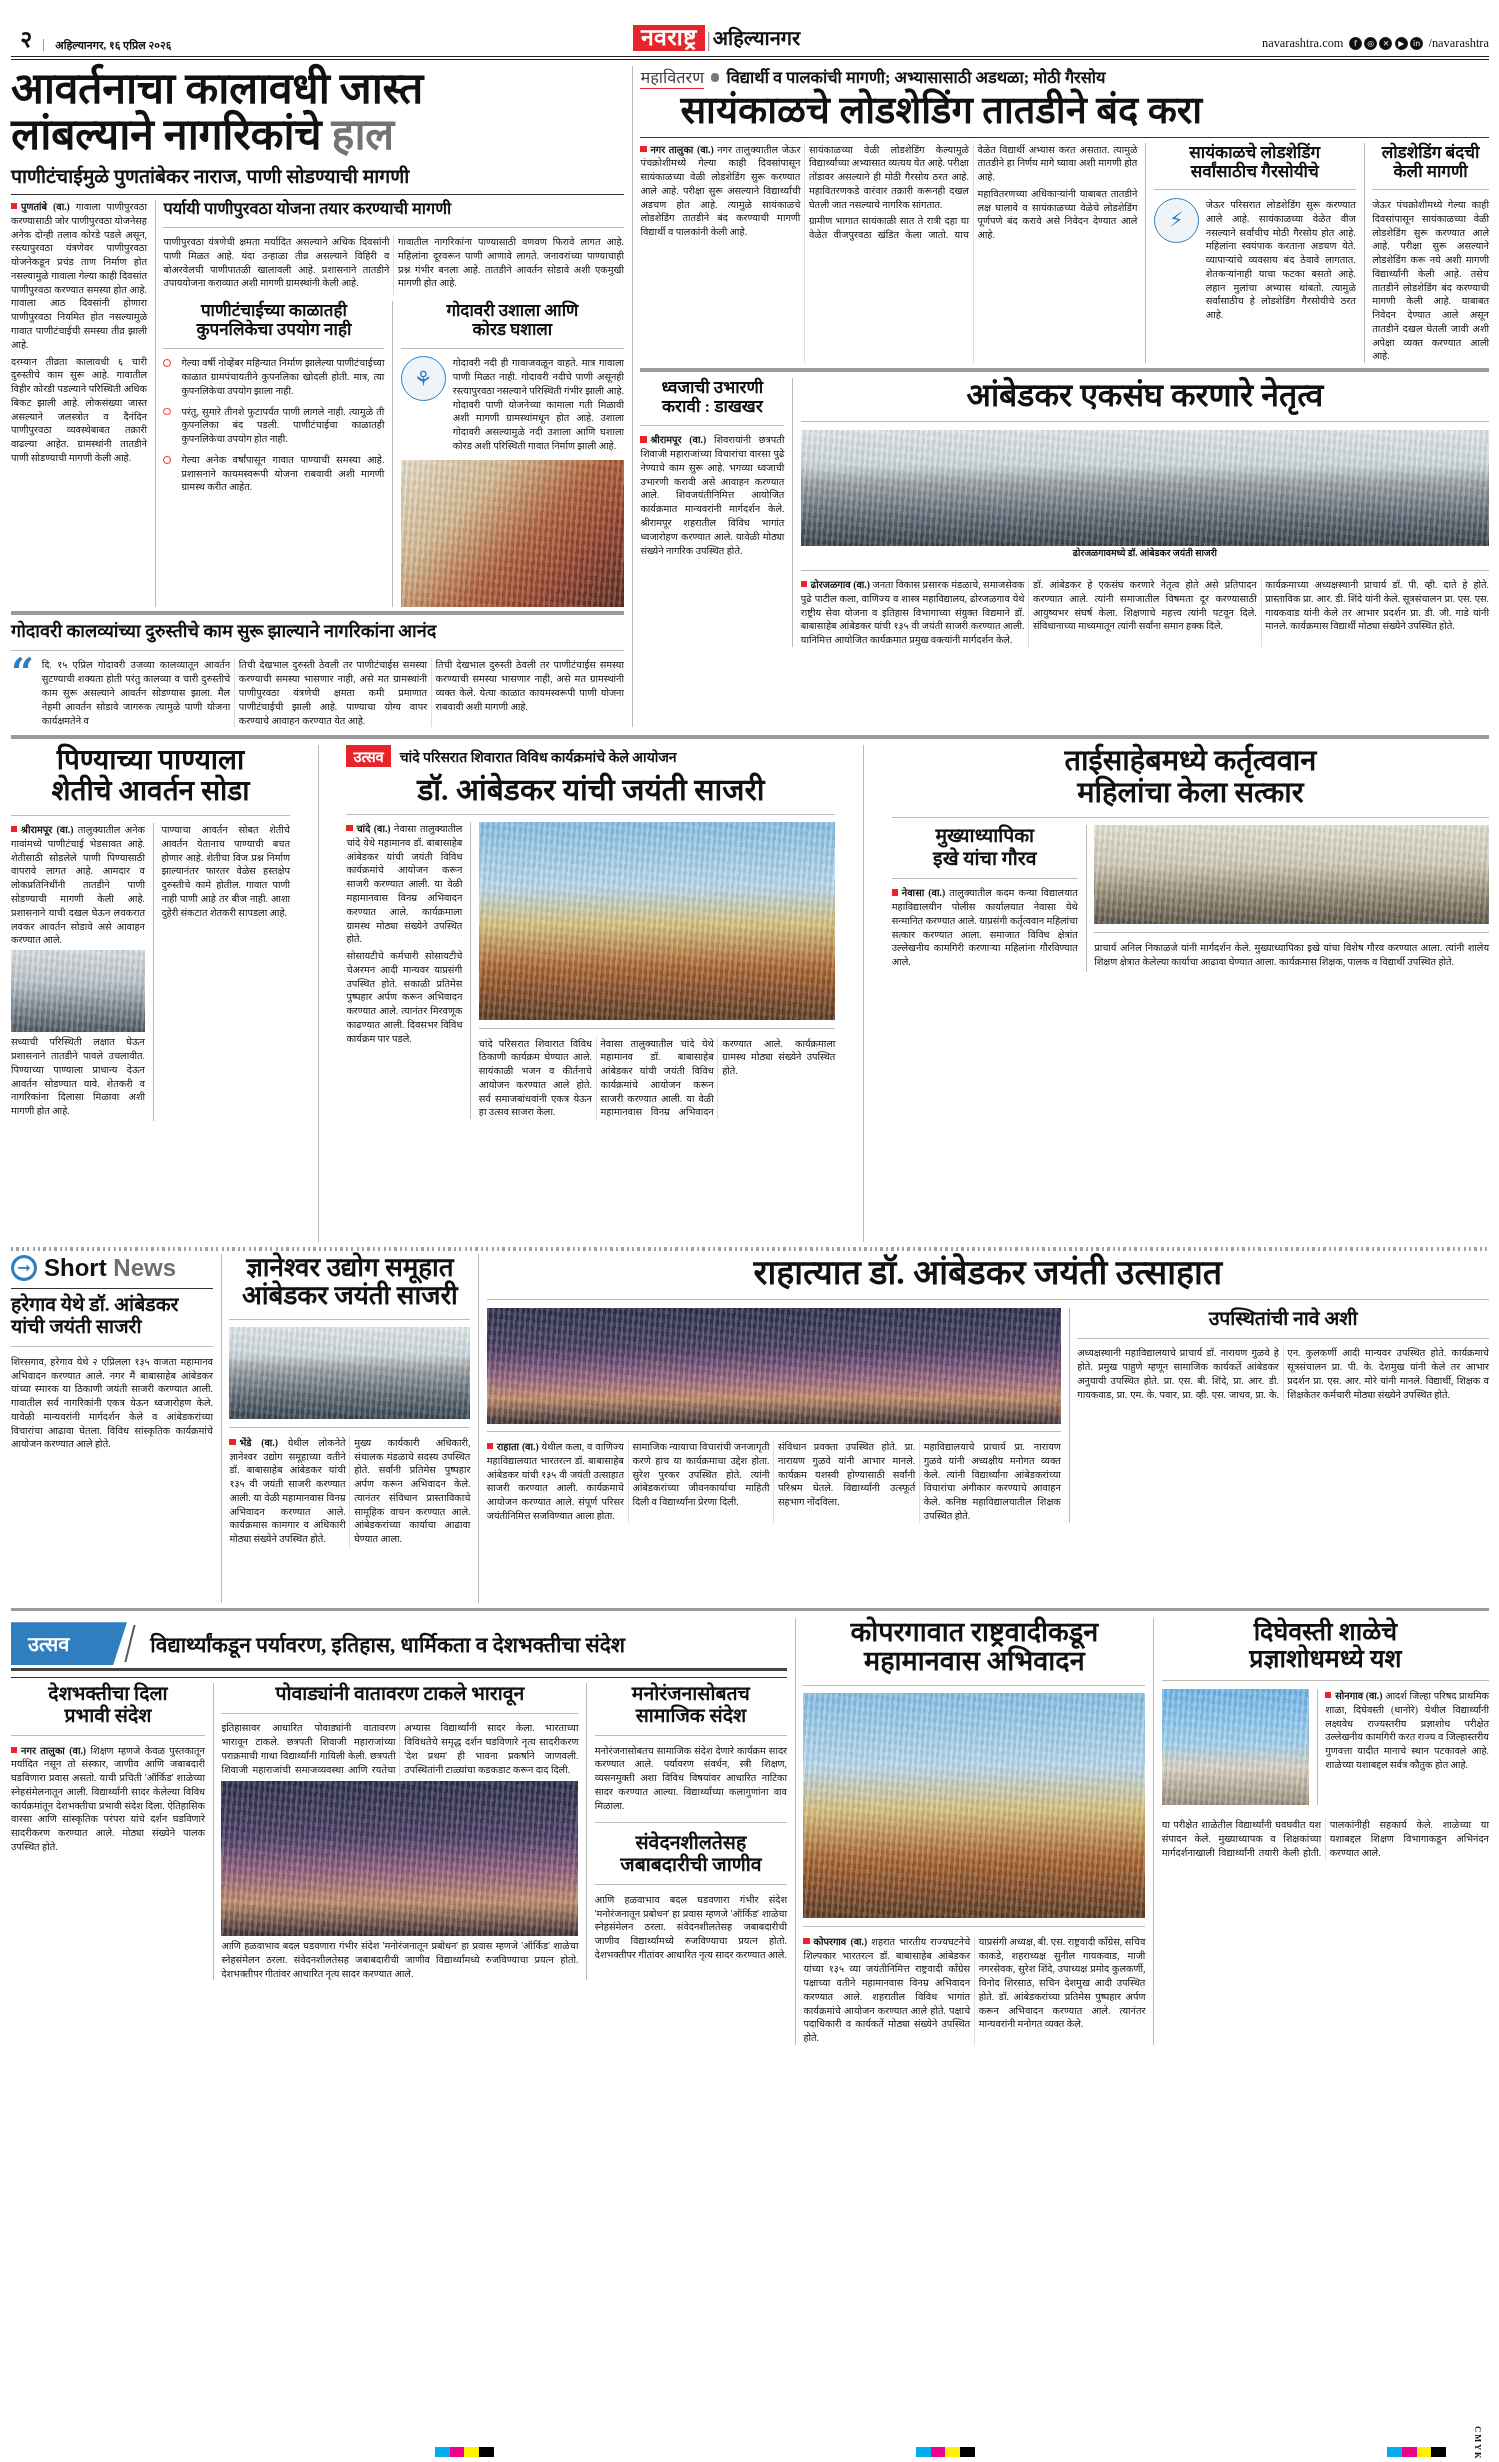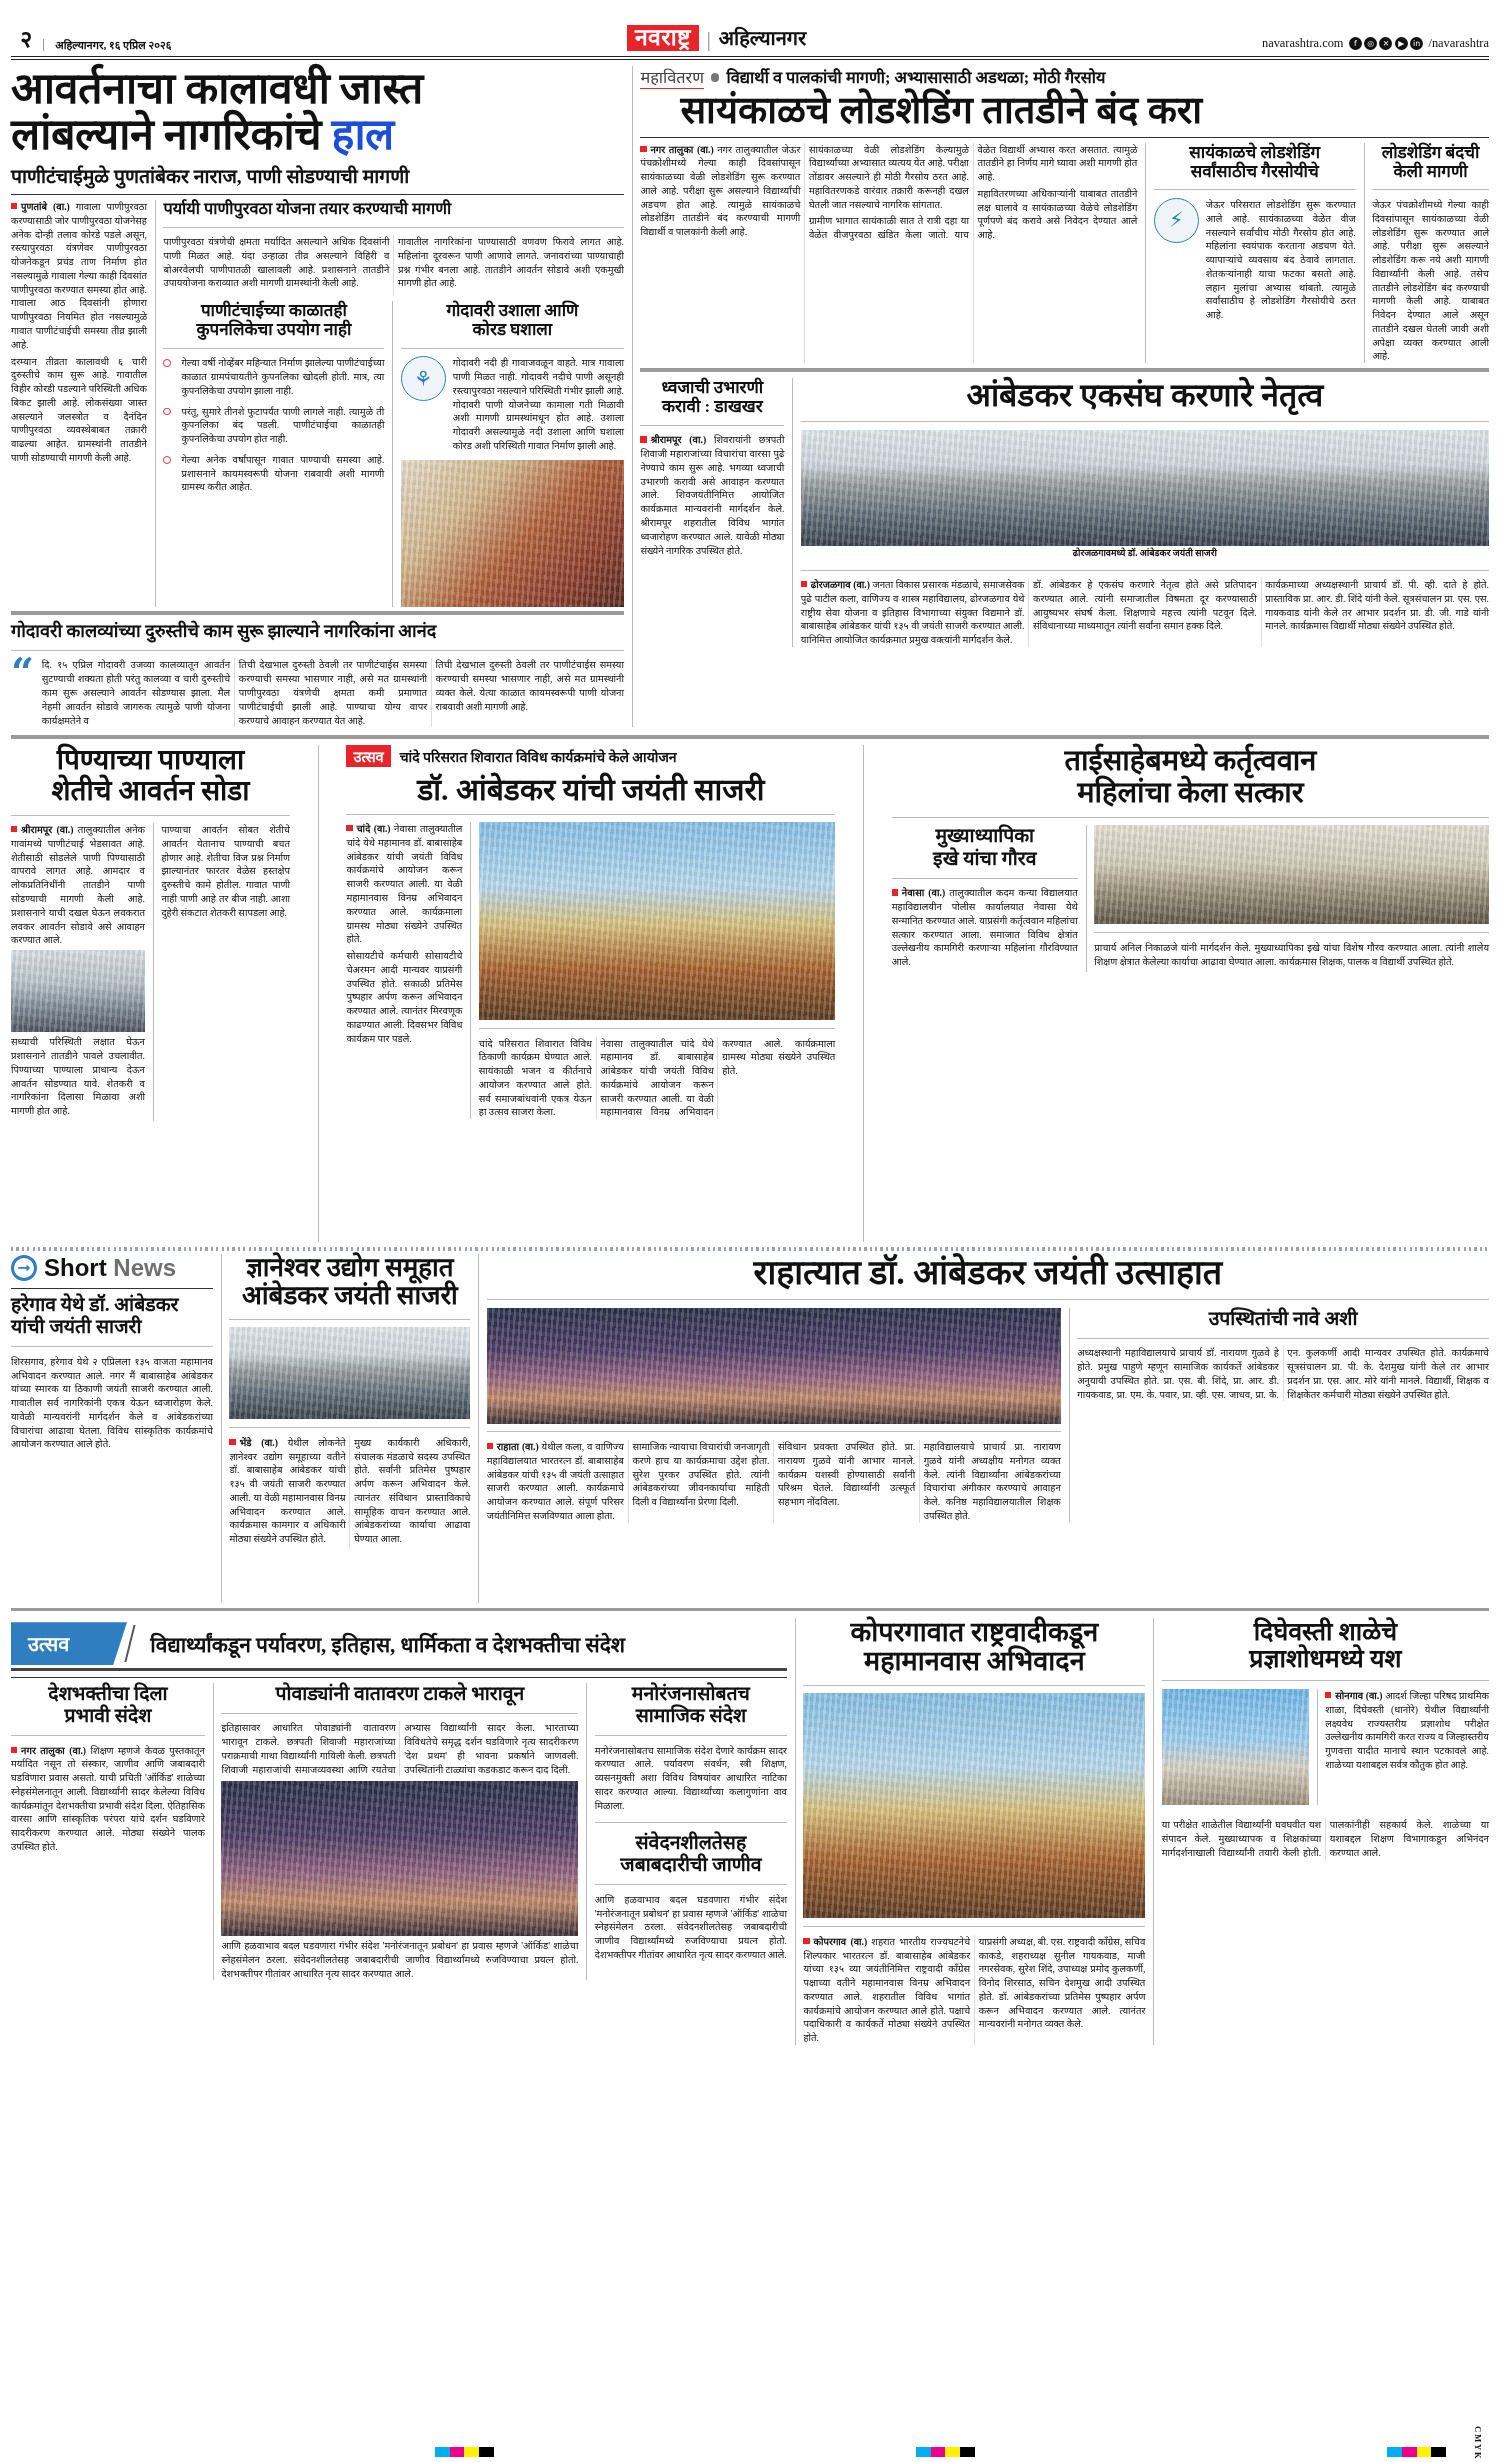--- a/index.html
+++ b/index.html
@@ -16,7 +16,7 @@
   .masthead { display:flex; align-items:flex-end; height:51px; padding-top:17px; }
   .pgnum { font-size:23px; font-weight:700; padding:0 11px 0 9.3px; line-height:1; }
   .mh-date { font-size:11px; border-left:1.6px solid #999; padding-left:11px; line-height:1.1;font-weight:bold; }
-  .mh-center { flex:1; display:flex; justify-content:center; align-items:flex-end; gap:8px; }
+  .mh-center { flex:1; display:flex; justify-content:center; align-items:flex-end; gap:2px; }
   .brand {
     background:#e8232a; color:#fff; font-weight:800; font-size:23px;
     padding:0.8px 7.8px 2.3px; letter-spacing:0.4px; line-height:1;

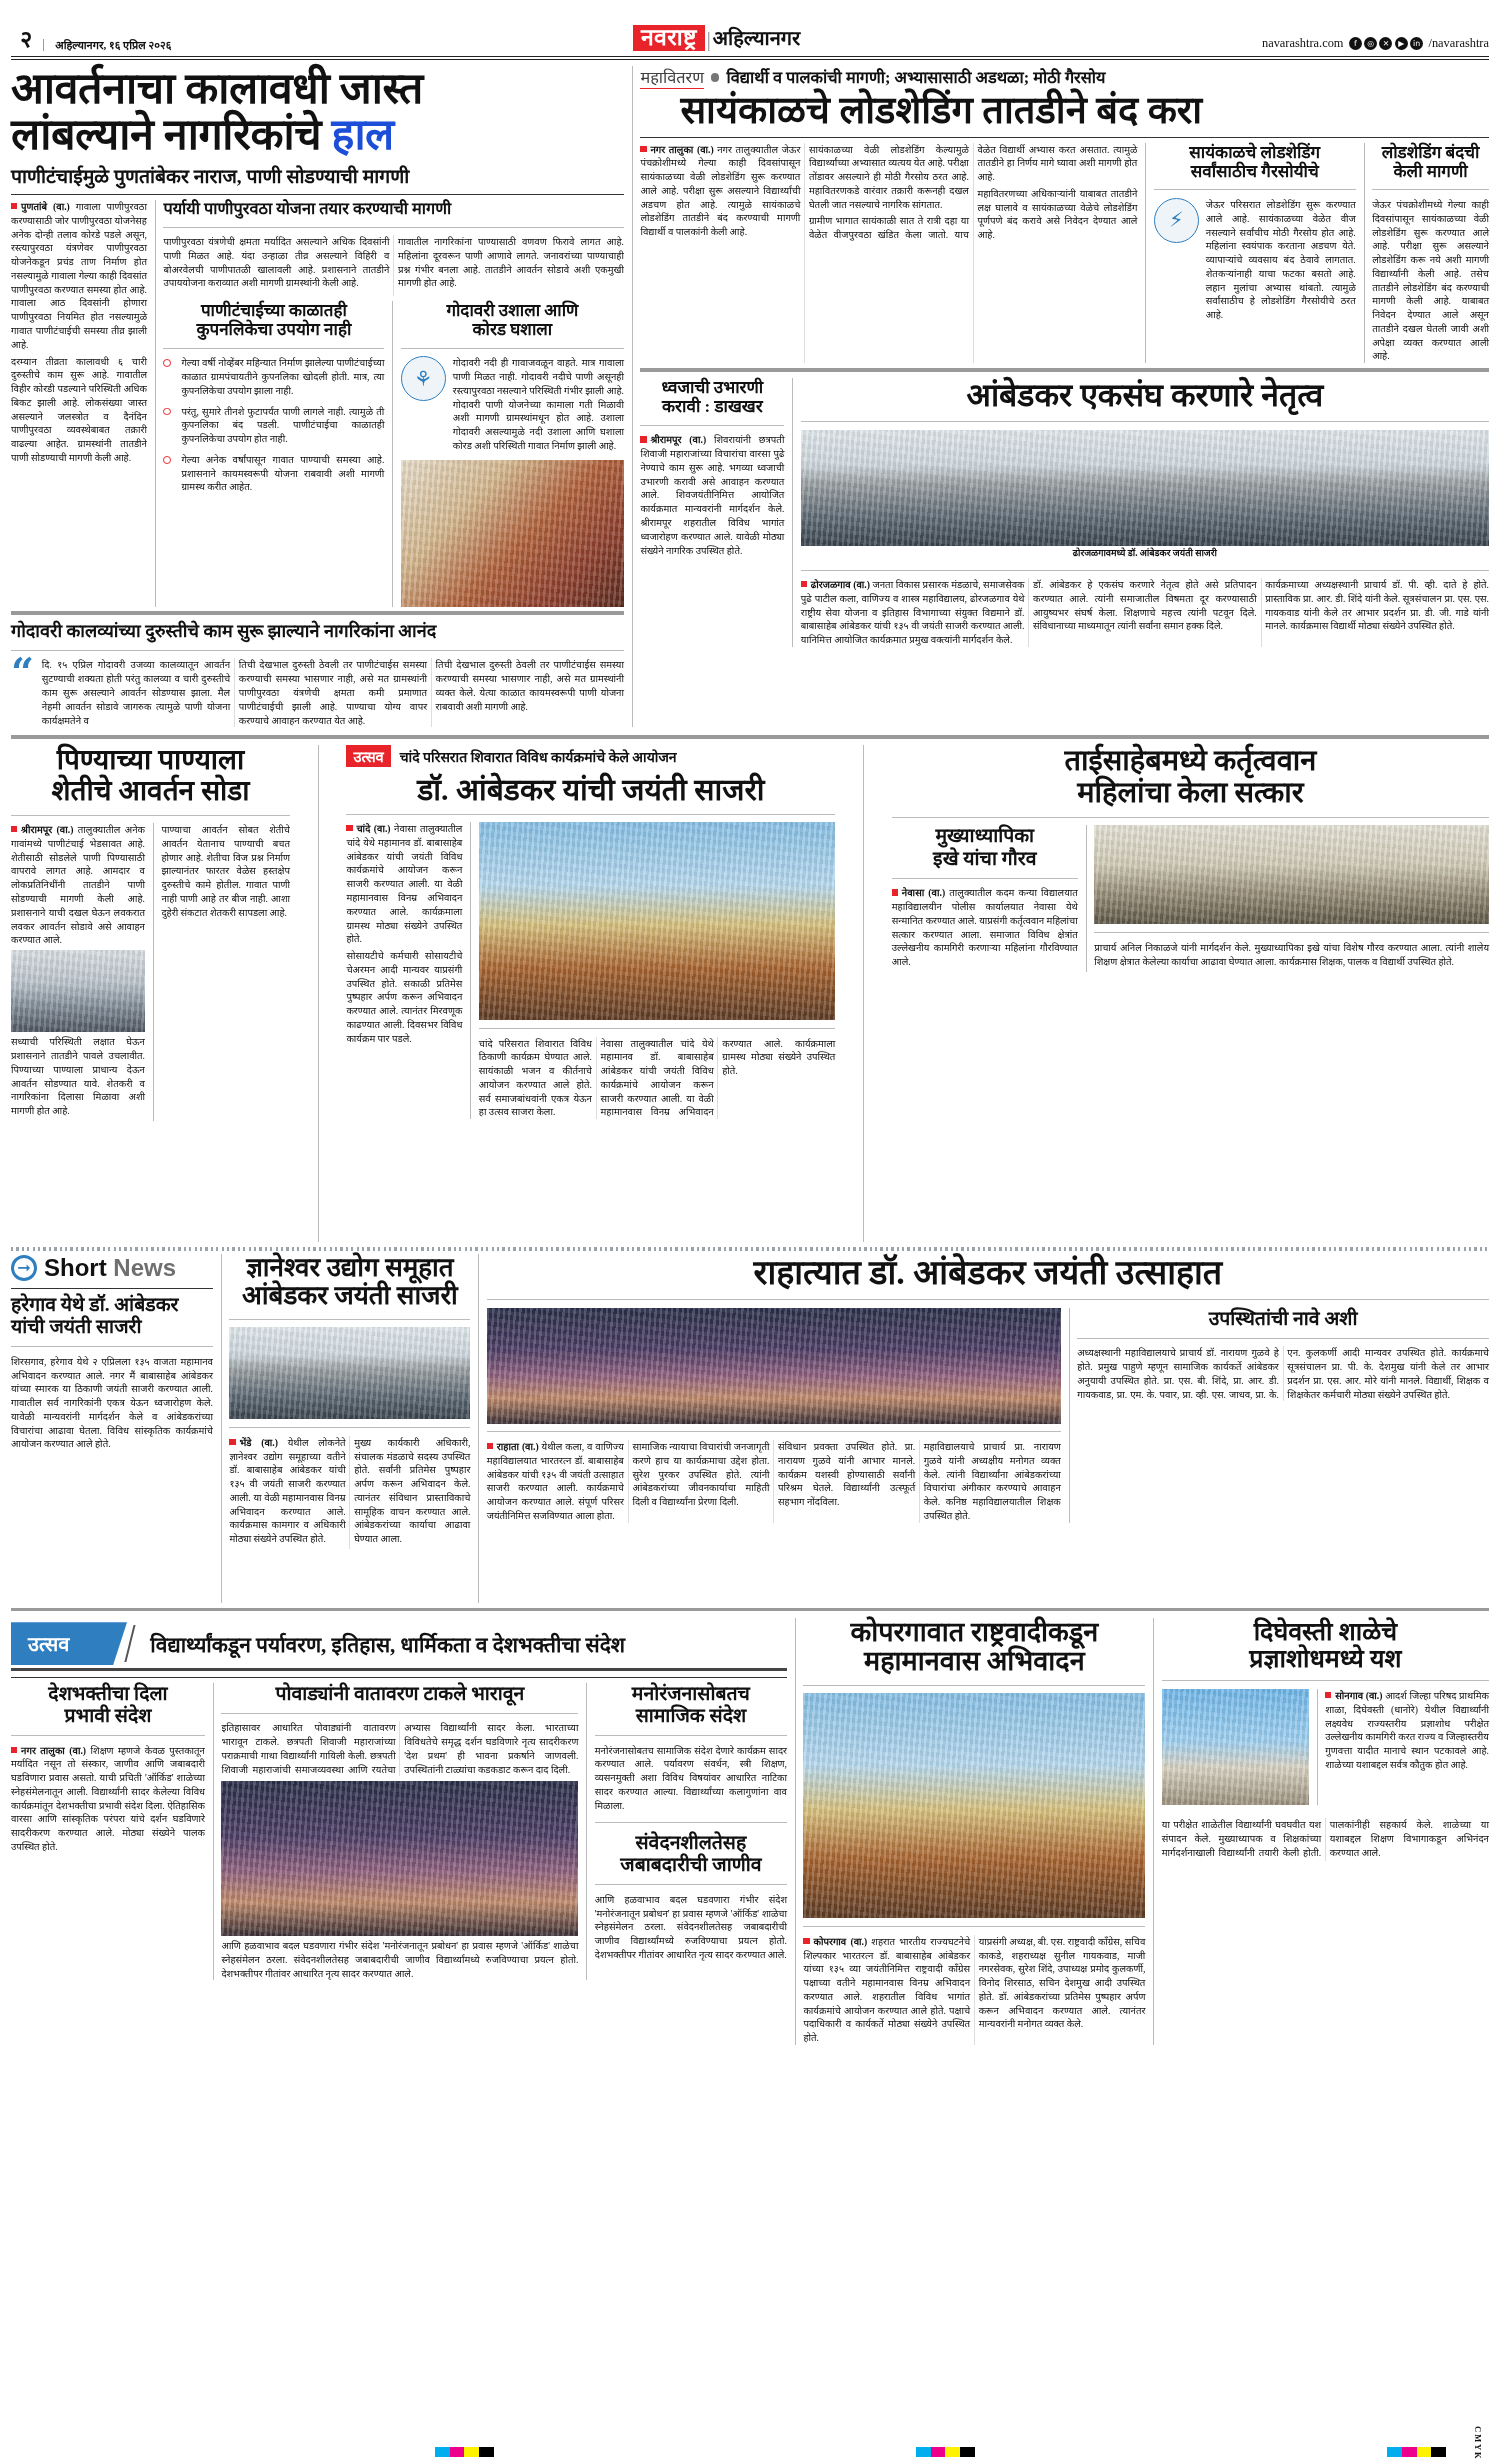--- a/index.html
+++ b/index.html
@@ -43,7 +43,7 @@
   h1.lead {
     font-size:43px; font-weight:800; line-height:1.08; letter-spacing:-0.4px;
   }
-  h1.lead .red { color:#1d4ed8; }
+  h1.lead .red { color:#737373; }
   .sub-lead { font-size:19.4px; font-weight:700; margin-top:6.2px; line-height:1.2; }
   .kicker { display:flex; align-items:center; gap:7px; font-size:16.3px; font-weight:700; margin-bottom:1.6px;}
   .kicker .tagred { color:#404040; font-weight:400; border-bottom:1.6px solid #e8232a; }

